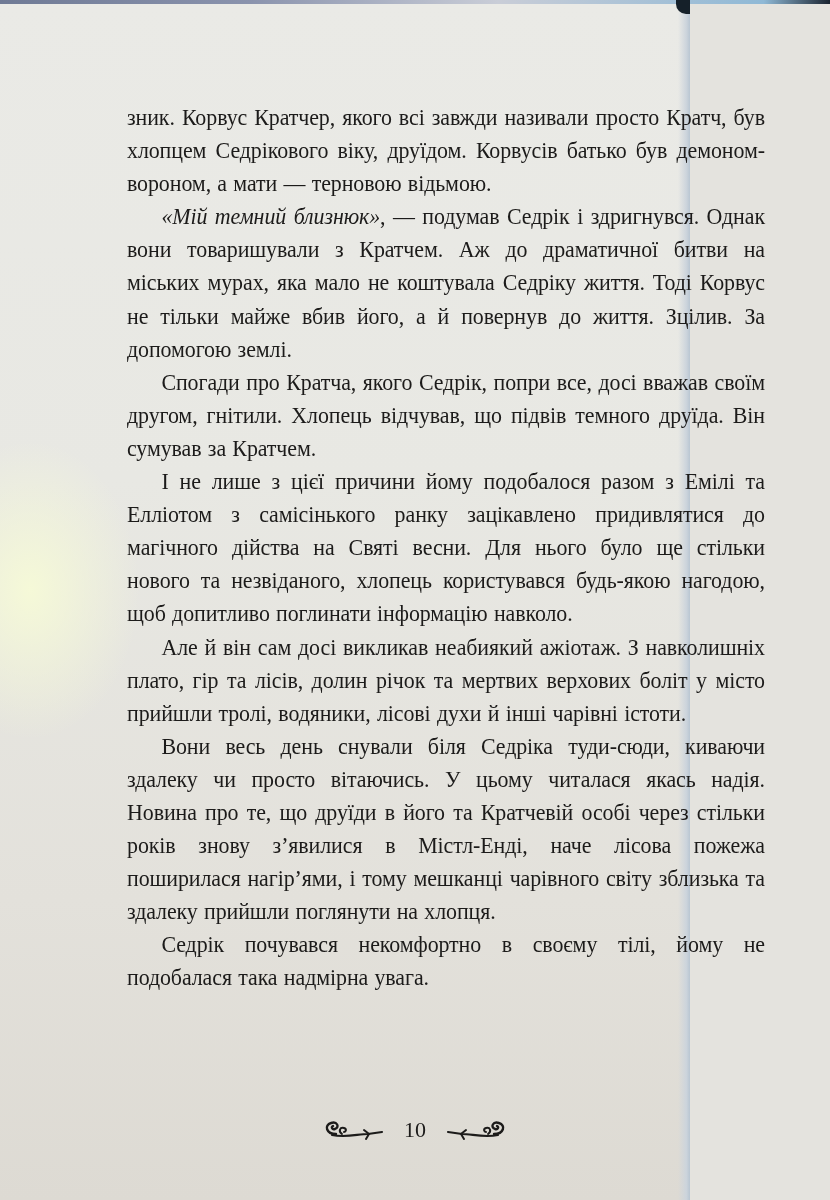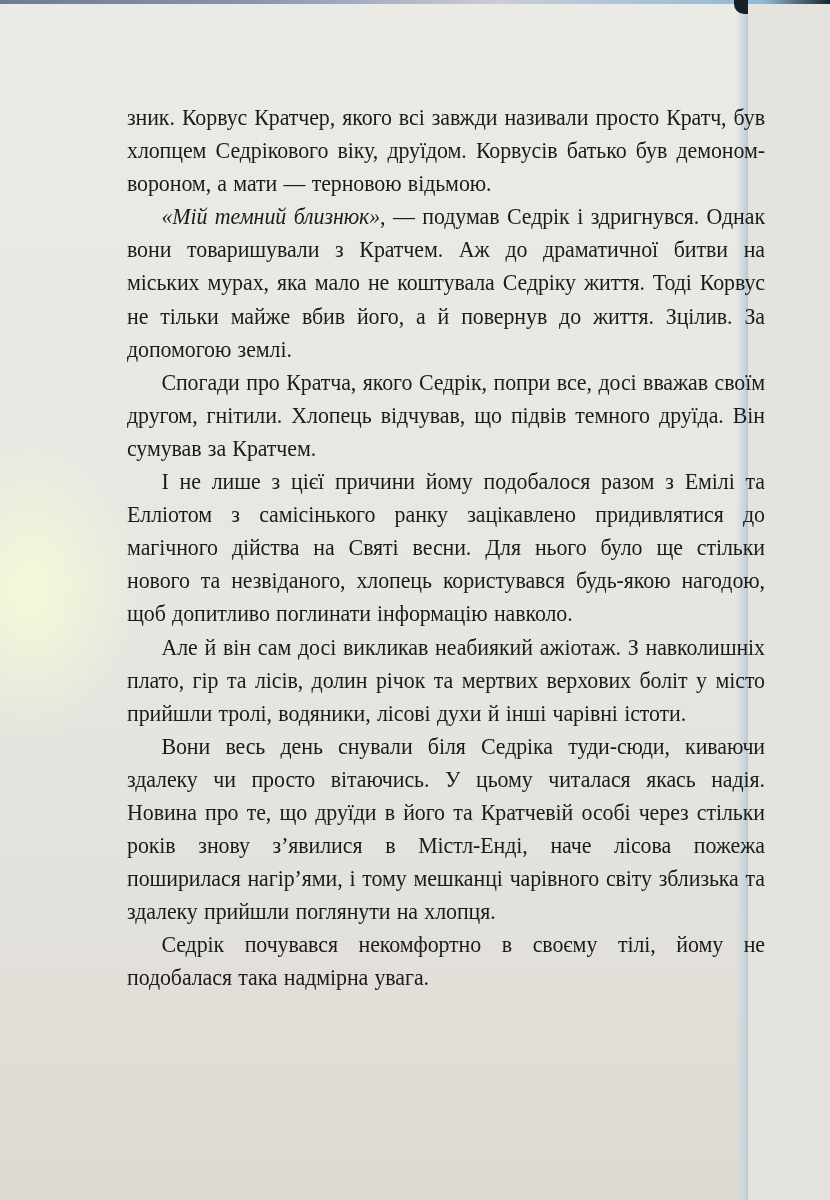--- a/index.html
+++ b/index.html
@@ -17,7 +17,7 @@
     .page {
       position: absolute;
       left: 0; top: 0;
-      width: 748px;
+      width: 690px;
       height: 1200px;
       background:
         radial-gradient(ellipse 110px 150px at 30px 590px, rgba(246,250,215,0.95), rgba(246,250,215,0) 100%),

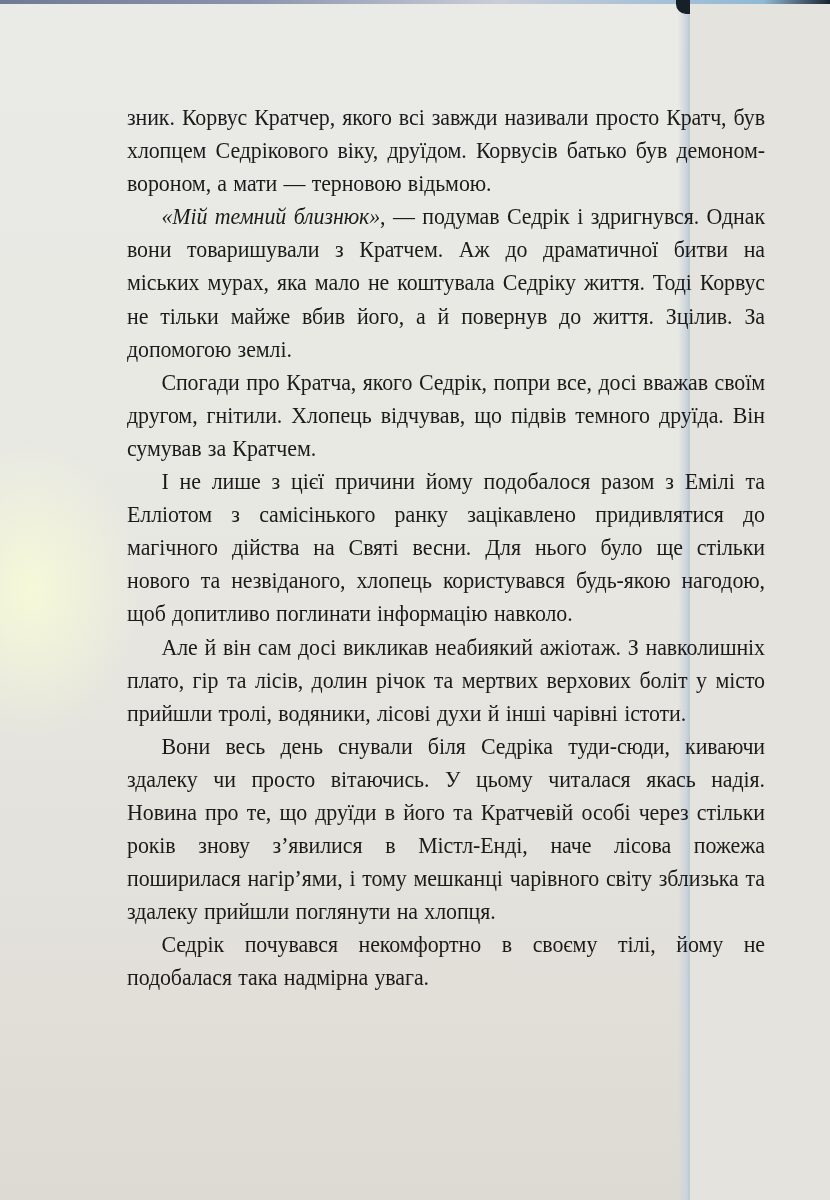--- a/index.html
+++ b/index.html
@@ -120,6 +120,25 @@
     </p>
   </div>
 
+  <div class="footer">
+    <span class="ornament">
+      <svg width="62" height="22" viewBox="0 0 62 22">
+        <path d="M14 15 C4 15 2 6 9 4 C15 2 18 8 13 10 C10 11 9 8 11 7" fill="none" stroke="#1c1b1a" stroke-width="2.4" stroke-linecap="round"></path>
+        <path d="M20 15 C16 12 18 8 22 9 C25 10 24 13 22 13" fill="none" stroke="#1c1b1a" stroke-width="2" stroke-linecap="round"></path>
+        <path d="M10 16 C24 19 36 15 46 15 L60 13" fill="none" stroke="#1c1b1a" stroke-width="2.2" stroke-linecap="round"></path>
+        <path d="M42 11 L47 15 L44 20" fill="none" stroke="#1c1b1a" stroke-width="2" stroke-linecap="round"></path>
+      </svg>
+    </span>
+    <span class="page-number">10</span>
+    <span class="ornament">
+      <svg width="62" height="22" viewBox="0 0 62 22" style="transform: scaleX(-1);">
+        <path d="M14 15 C4 15 2 6 9 4 C15 2 18 8 13 10 C10 11 9 8 11 7" fill="none" stroke="#1c1b1a" stroke-width="2.4" stroke-linecap="round"></path>
+        <path d="M20 15 C16 12 18 8 22 9 C25 10 24 13 22 13" fill="none" stroke="#1c1b1a" stroke-width="2" stroke-linecap="round"></path>
+        <path d="M10 16 C24 19 36 15 46 15 L60 13" fill="none" stroke="#1c1b1a" stroke-width="2.2" stroke-linecap="round"></path>
+        <path d="M42 11 L47 15 L44 20" fill="none" stroke="#1c1b1a" stroke-width="2" stroke-linecap="round"></path>
+      </svg>
+    </span>
+  </div>
 </div>
 
 </body></html>

